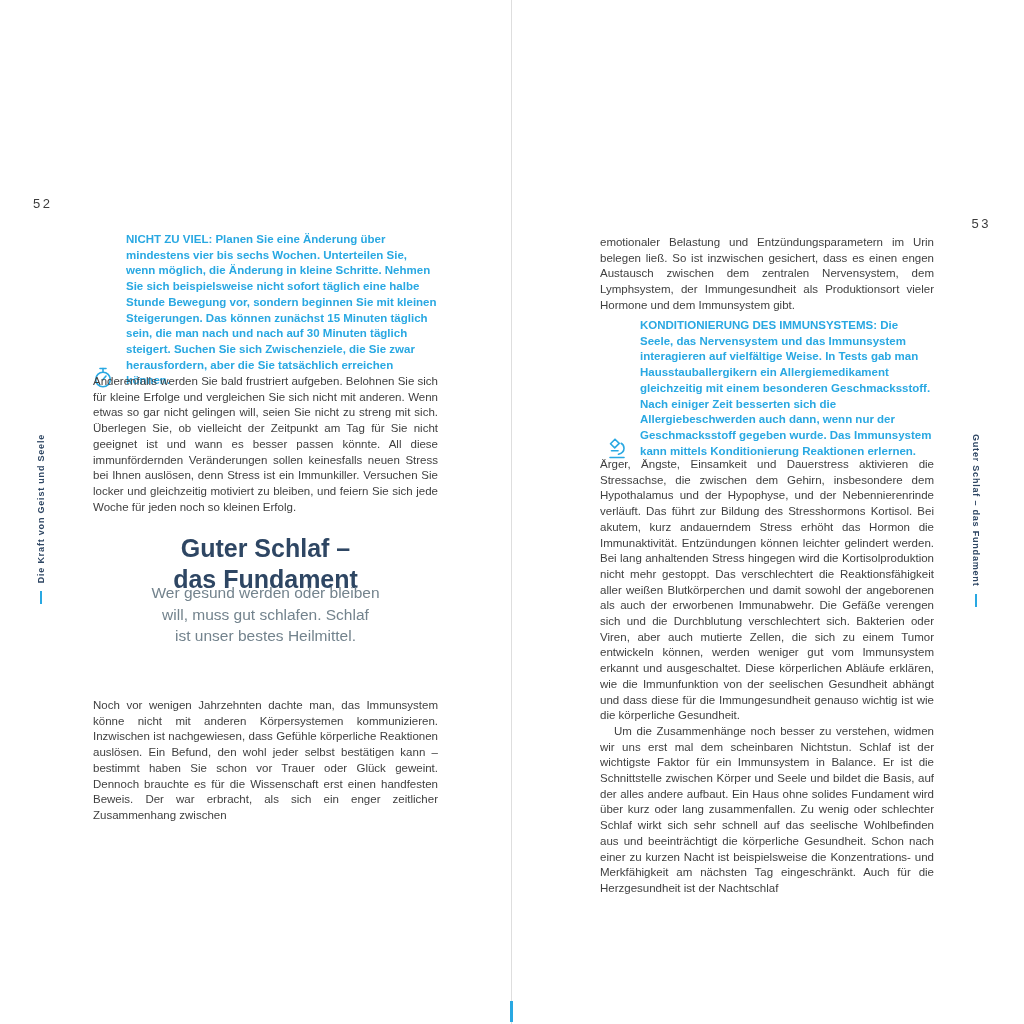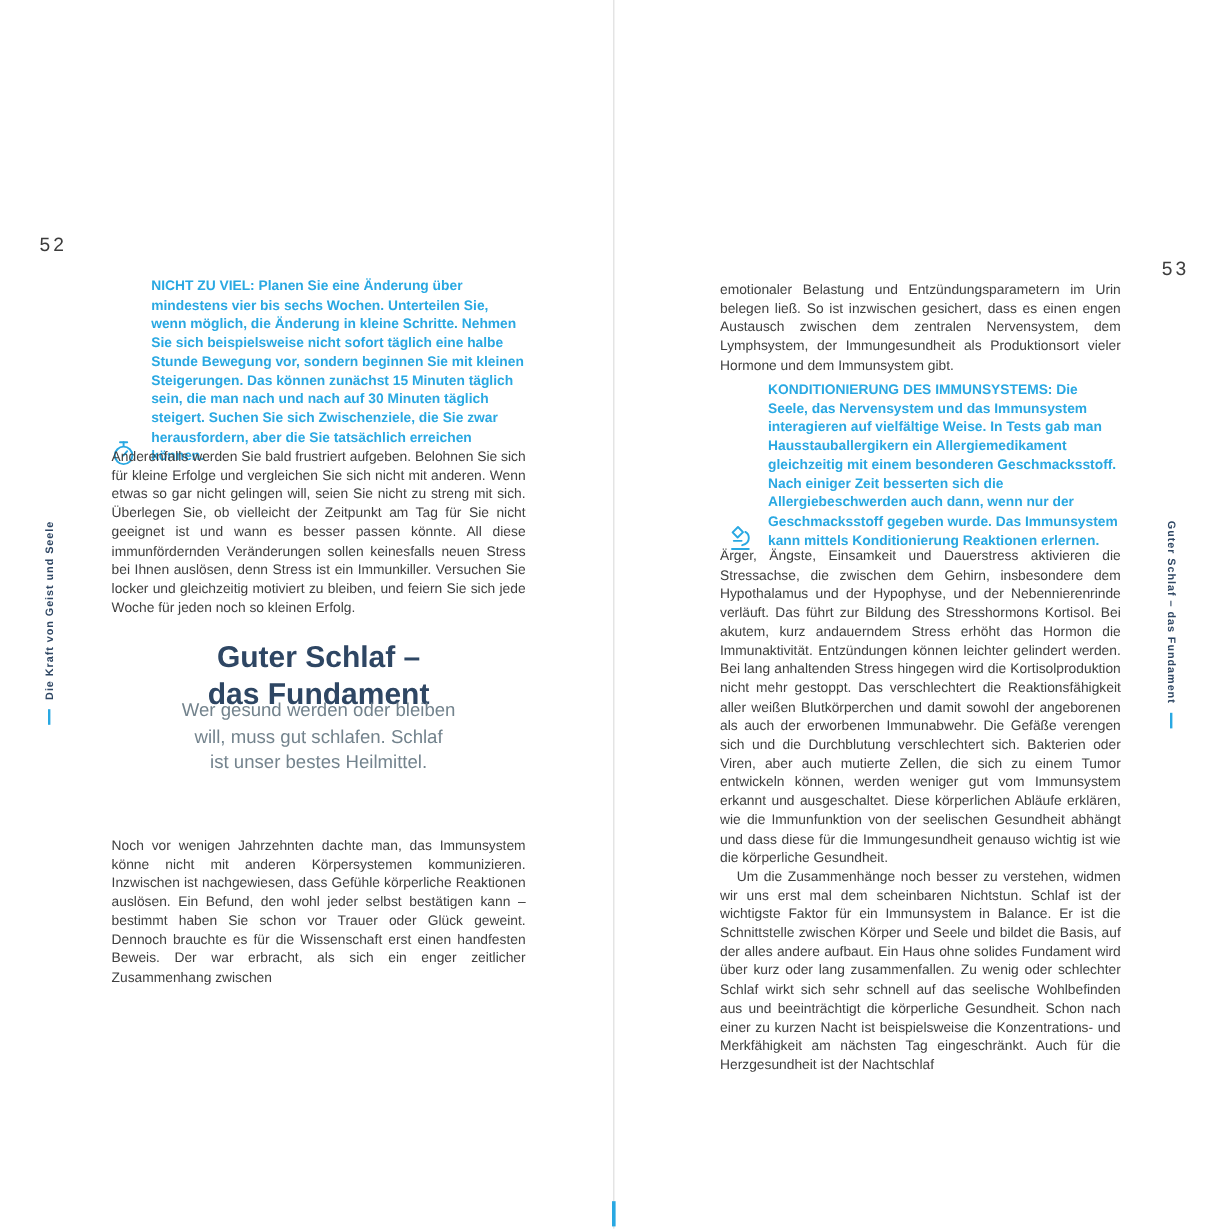--- a/index.html
+++ b/index.html
@@ -17,7 +17,7 @@
   .abs{position:absolute;}
   .gutter{left:511px;top:0;width:1px;height:1024px;background:#dedede;}
   .gutter-tick{left:510px;top:1001px;width:3px;height:21px;background:var(--blue);}
-  .pagenum{font-size:16px;letter-spacing:2.5px;color:#3c3c3c;}
+  .pagenum{font-size:13px;letter-spacing:2.5px;color:#3c3c3c;}
   .pagenum.right{text-align:right;}
   .body-text{
     font-size:11.5px;line-height:15.7px;text-align:justify;color:var(--body);

